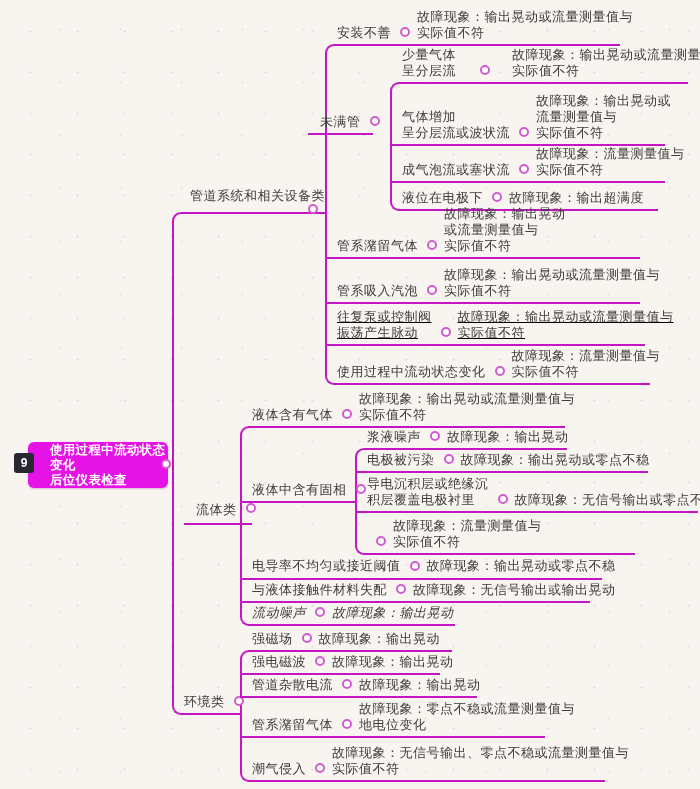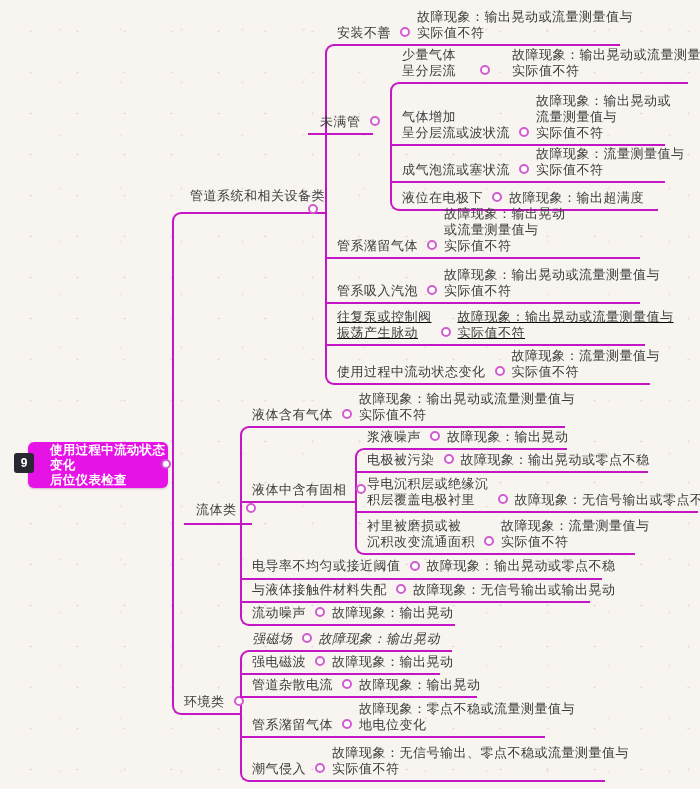--- a/index.html
+++ b/index.html
@@ -189,8 +189,6 @@
     <span class="fault">故障现象：无信号输出或零点不稳</span>
   </div>
   <div class="row" style="left:367px;top:513px;width:268px;height:42px;">
-    <span class="lbl">衬里被磨损或被
-沉积改变流通面积</span>
     <span class="dot"></span>
     <span class="fault">故障现象：流量测量值与
 实际值不符</span>

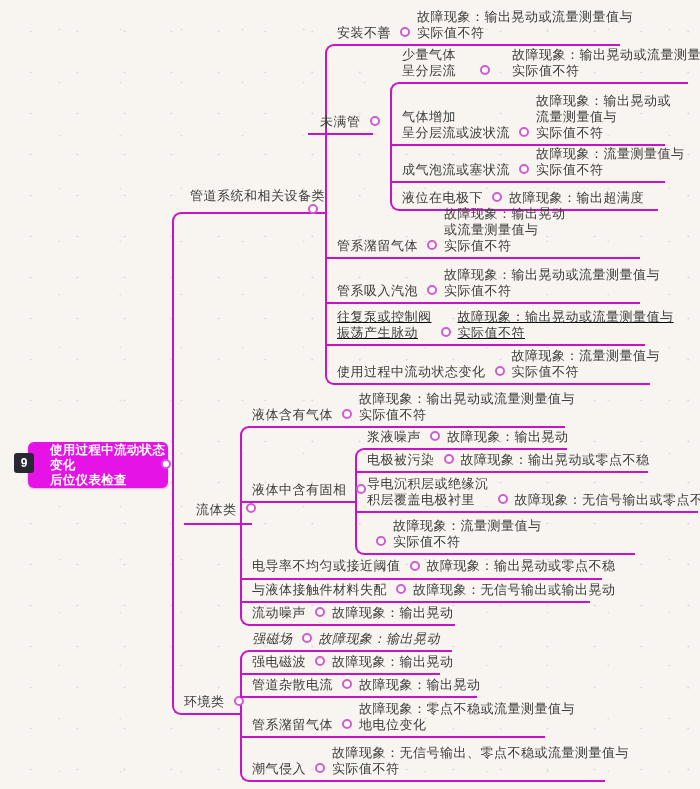--- a/index.html
+++ b/index.html
@@ -204,7 +204,7 @@
     <span class="dot"></span>
     <span class="fault">故障现象：无信号输出或输出晃动</span>
   </div>
-  <div class="row" style="left:252px;top:600px;width:203px;height:26px;">
+  <div class="row" style="left:252px;top:600px;width:203px;height:26px;font-style:italic;">
     <span class="lbl">流动噪声</span>
     <span class="dot"></span>
     <span class="fault">故障现象：输出晃动</span>

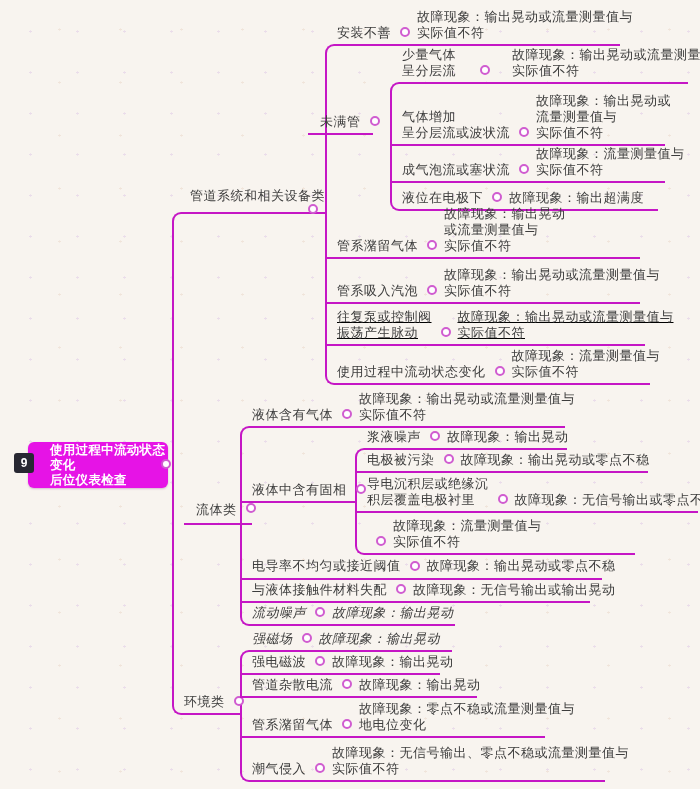--- a/index.html
+++ b/index.html
@@ -210,7 +210,7 @@
     <span class="fault">故障现象：输出晃动</span>
   </div>
 
-  <div class="row" style="left:252px;top:626px;width:200px;height:26px;font-style:italic;">
+  <div class="row" style="left:252px;top:626px;width:200px;height:26px;">
     <span class="lbl">强磁场</span>
     <span class="dot"></span>
     <span class="fault">故障现象：输出晃动</span>

